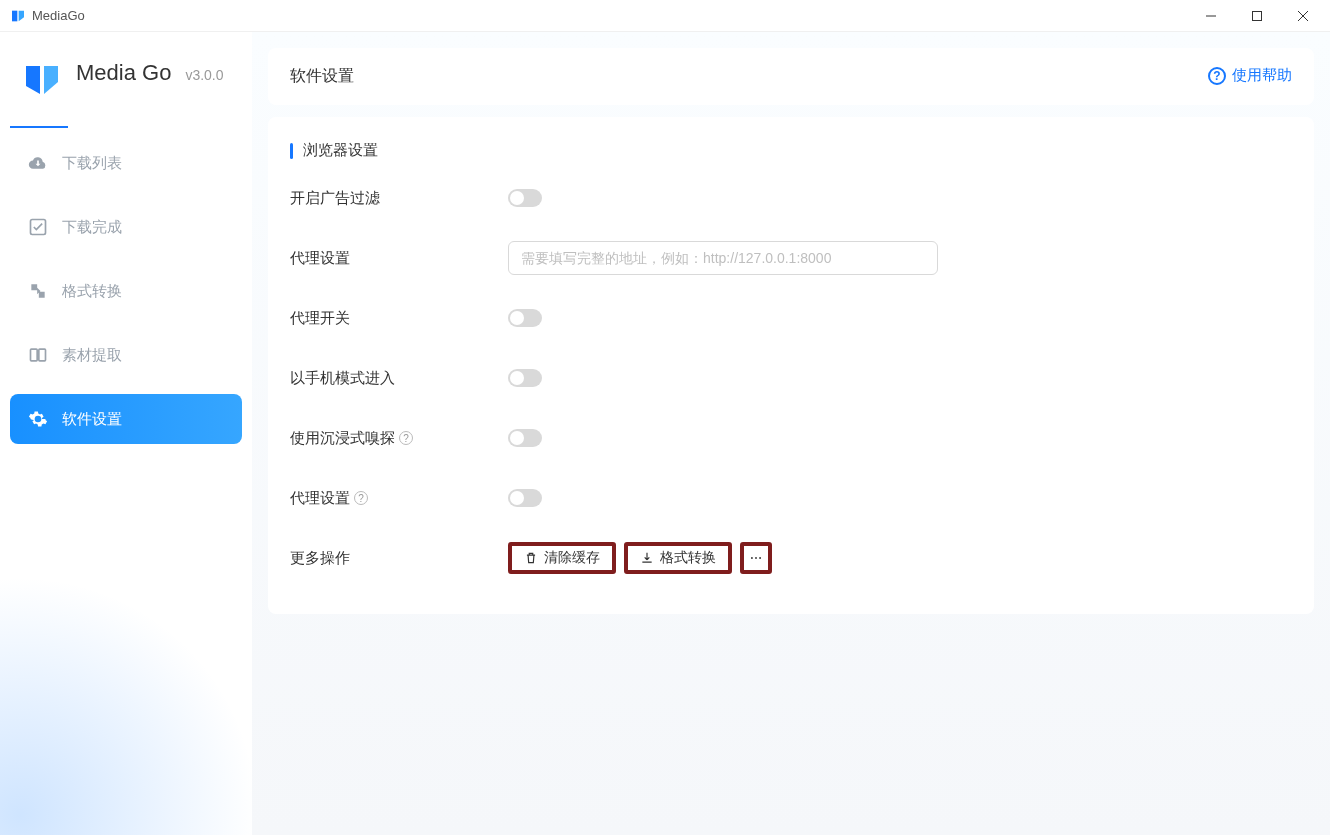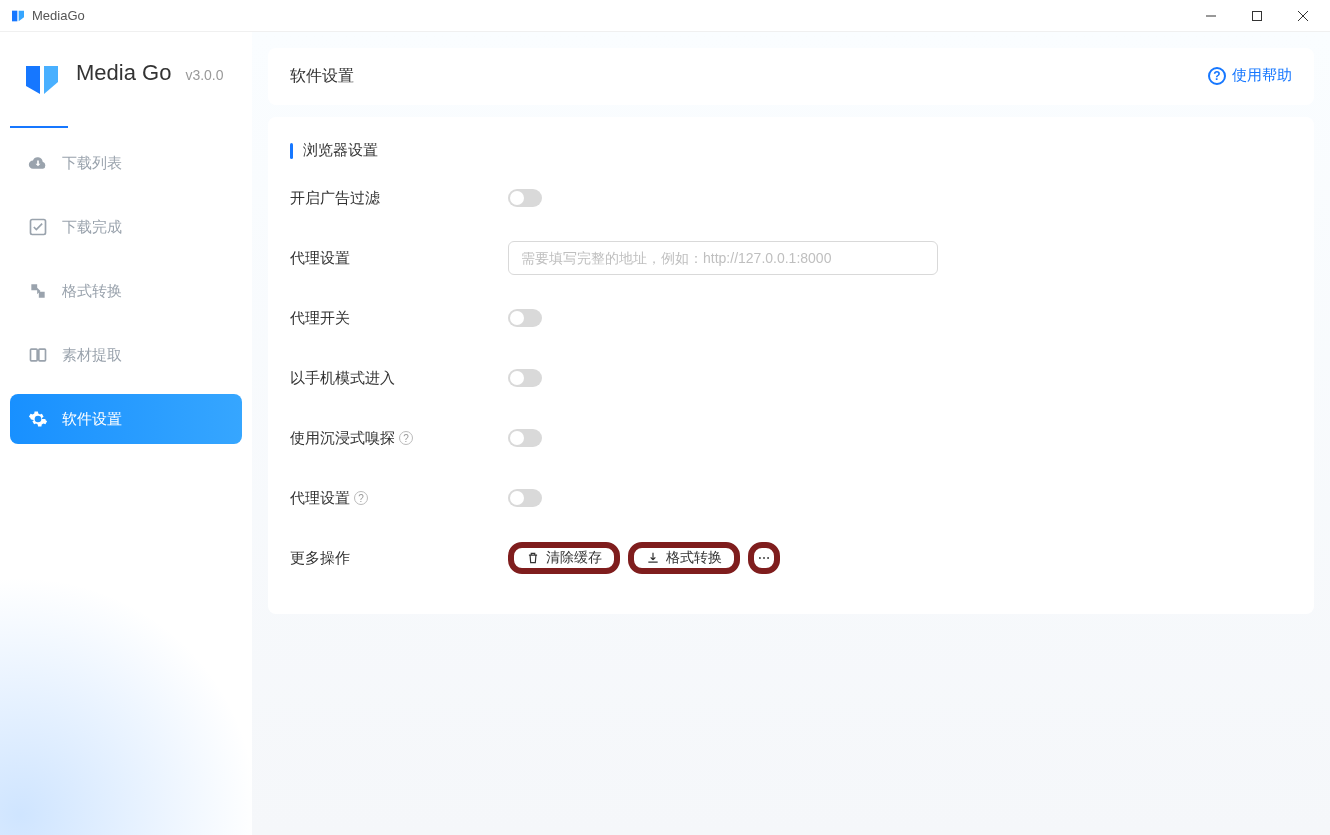--- a/index.html
+++ b/index.html
@@ -66,7 +66,7 @@
 
 
 .btn-group { display: flex; gap: 8px; }
-.btn { height: 32px; padding: 0 12px; border: 6px solid #7f1d1d; border-radius: 14px; background: #fff; font-size: 14px; color: #333; display: inline-flex; align-items: center; gap: 6px; cursor: pointer; }
+.btn { height: 32px; padding: 0 12px; border: 4px solid #7f1d1d; border-radius: 3px; background: #fff; font-size: 14px; color: #333; display: inline-flex; align-items: center; gap: 6px; cursor: pointer; }
 .btn-icon-only { width: 32px; padding: 0; justify-content: center; }
 
 

